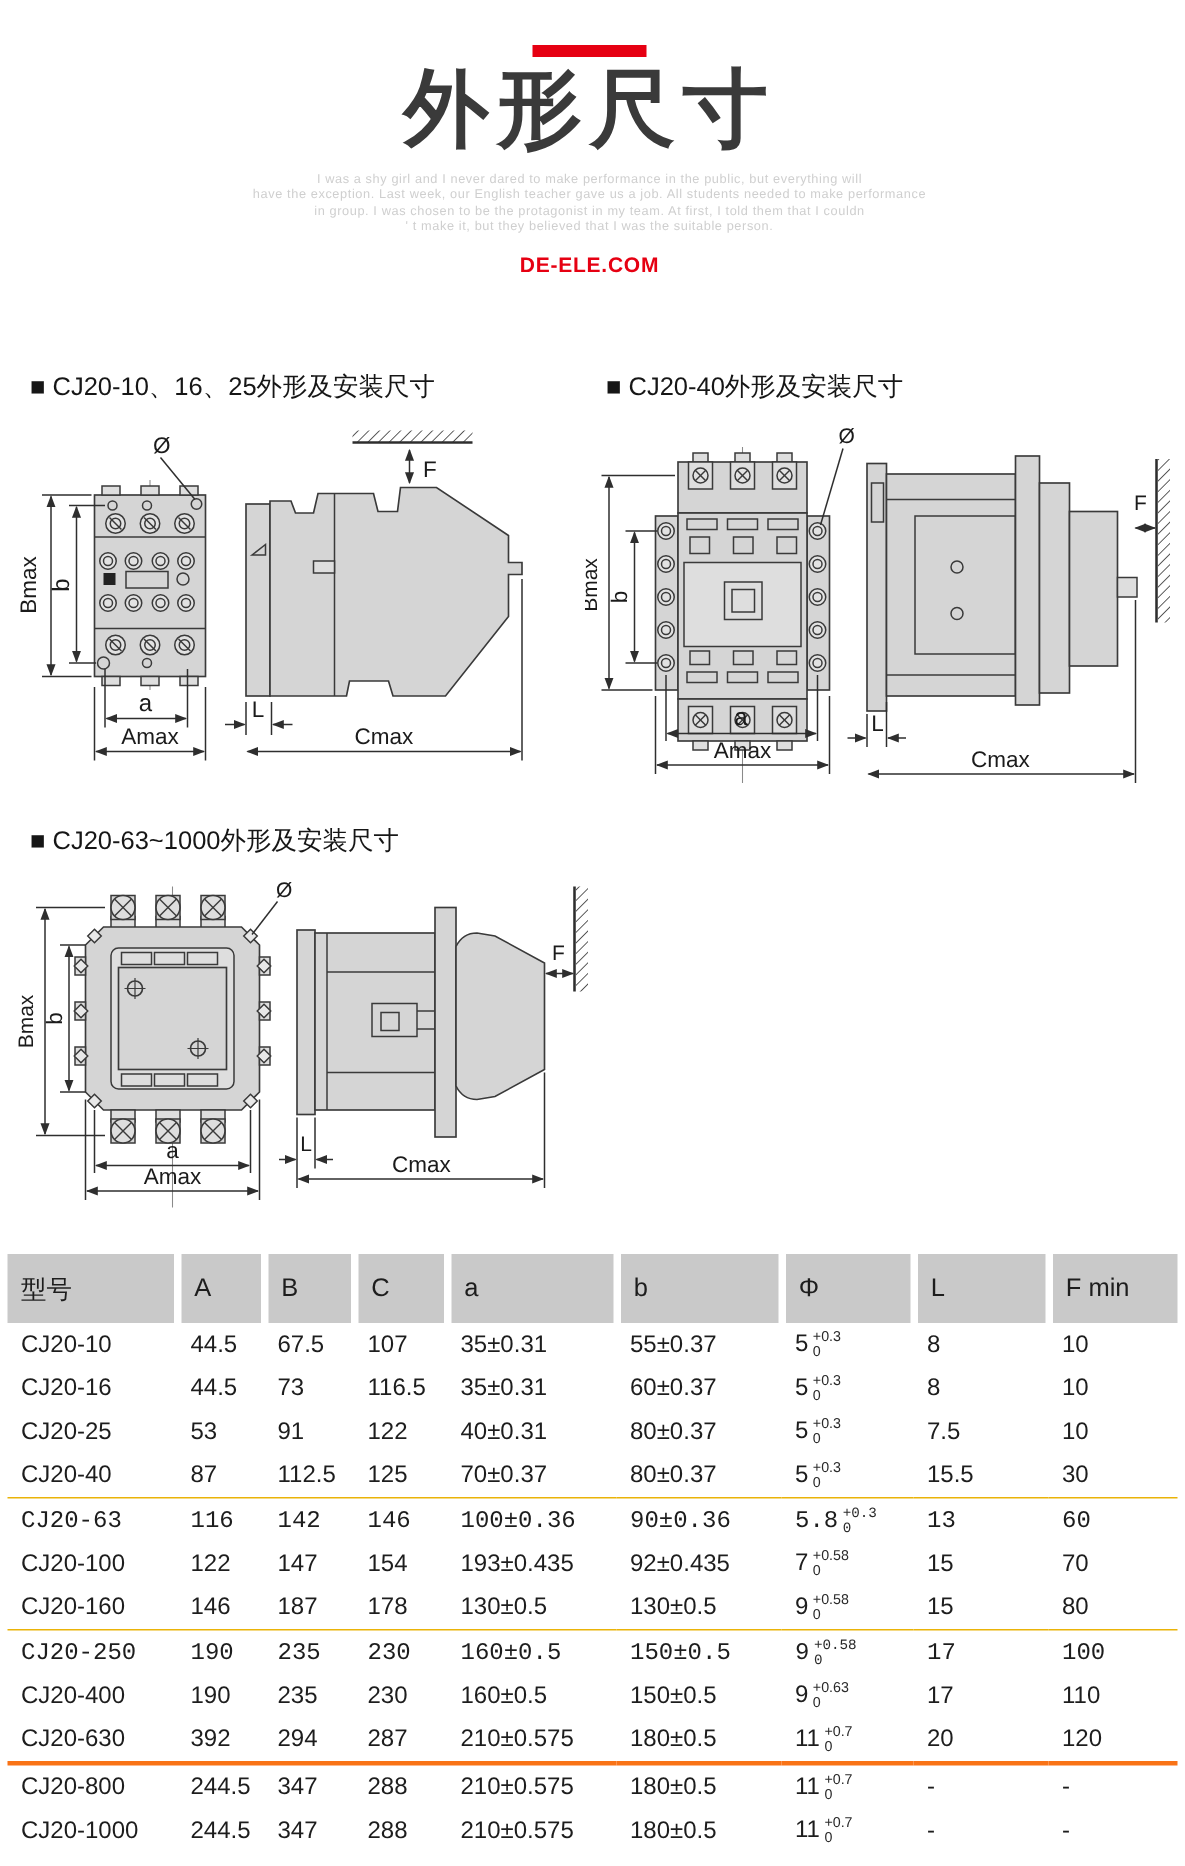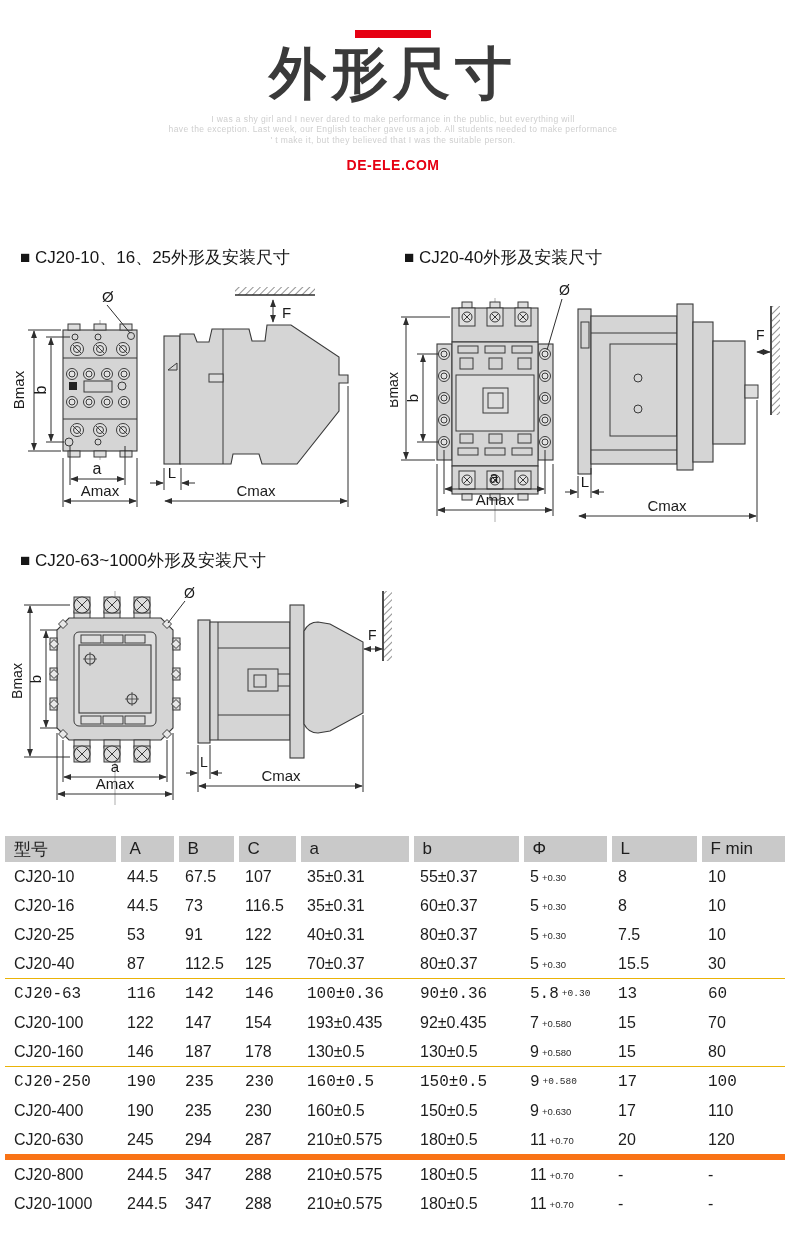--- a/index.html
+++ b/index.html
@@ -93,6 +93,7 @@
     <div class="watermark">
         <div>I was a shy girl and I never dared to make performance in the public, but everything will</div>
         <div>have the exception. Last week, our English teacher gave us a job. All students needed to make performance</div>
+        <div>in group. I was chosen to be the protagonist in my team. At first, I told them that I couldn</div>
         <div>' t make it, but they believed that I was the suitable person.</div>
       </div>
     <div class="site">DE-ELE.COM</div>

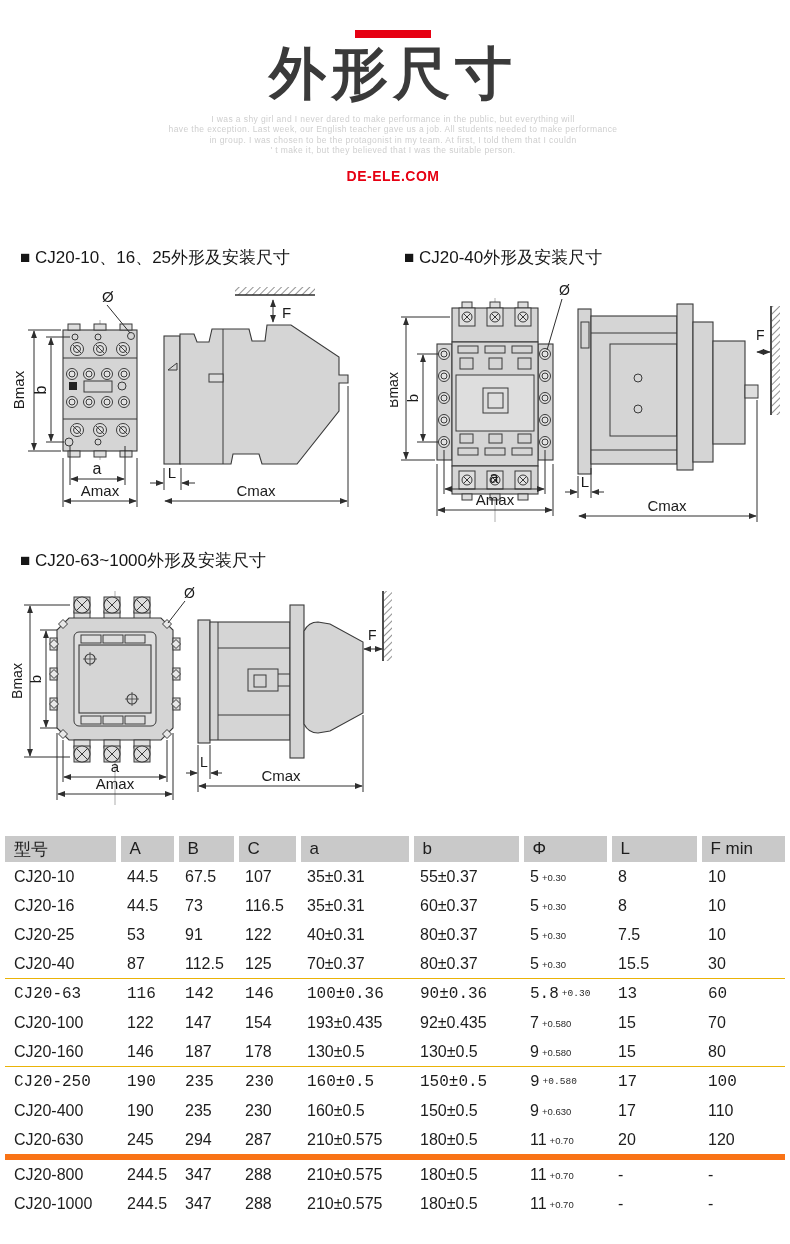--- a/index.html
+++ b/index.html
@@ -32,7 +32,7 @@
   
   .spec{position:absolute;left:5px;top:836px;width:780px;border-collapse:collapse;font-size:16px;}
   .spec th{background:#c9c9c9;font-weight:normal;font-size:17px;text-align:left;
-           height:26px;padding:0 0 0 9px;border-right:5px solid #fff;}
+           height:46px;padding:0 0 0 9px;border-right:5px solid #fff;}
   .spec th:last-child{border-right:none;}
   .spec td{height:29px;padding:0 0 0 9px;vertical-align:middle;white-space:nowrap;}
   .spec tr.rule-thin{border-top:1px solid #eab308;font-family:Liberation Mono, monospace;}

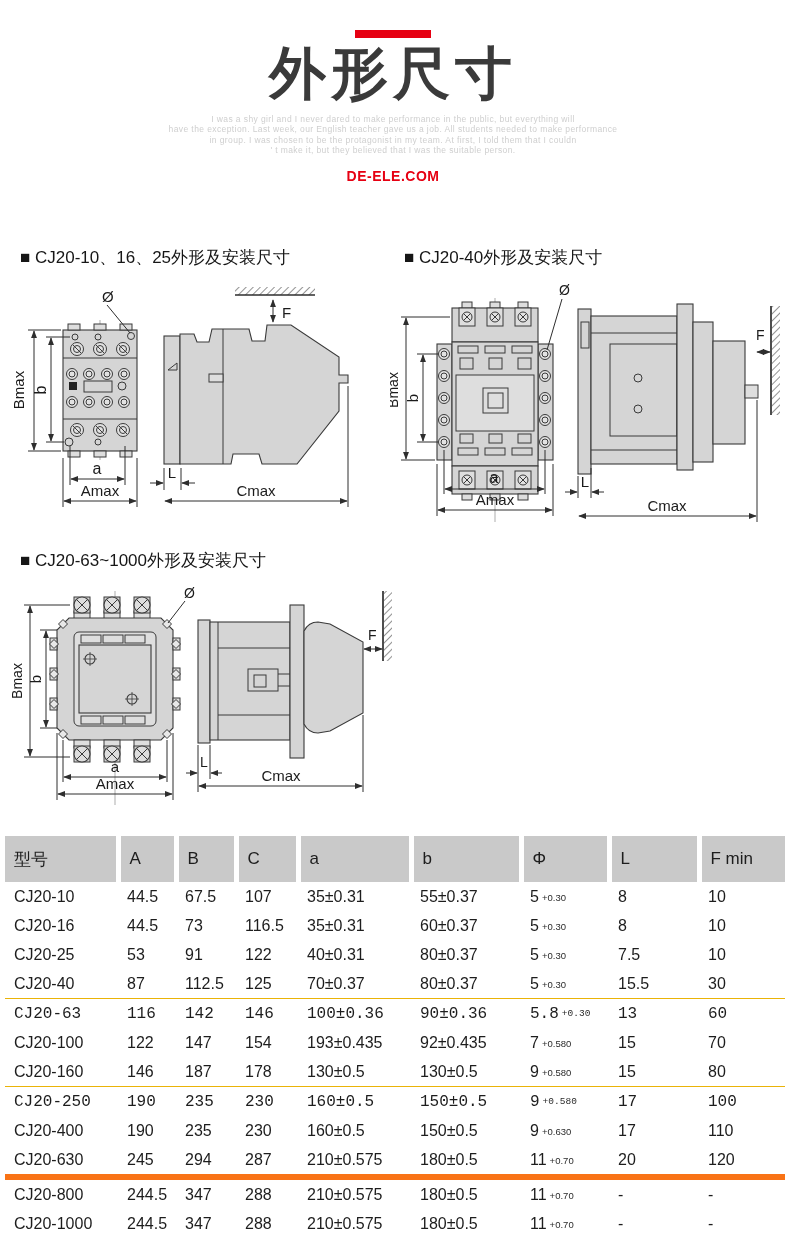--- a/index.html
+++ b/index.html
@@ -37,7 +37,7 @@
   .spec td{height:29px;padding:0 0 0 9px;vertical-align:middle;white-space:nowrap;}
   .spec tr.rule-thin{border-top:1px solid #eab308;font-family:Liberation Mono, monospace;}
   .spec tr.rule-thick{border-top:6px solid #f97316;}
-  .tol{display:inline-flex;flex-direction:row;font-size:9.5px;line-height:9.5px;
+  .tol{display:inline-flex;flex-direction:column;font-size:9.5px;line-height:9.5px;
        margin-left:3px;vertical-align:middle;color:#2a2a2a;justify-content:center;}
 </style>
 </head>

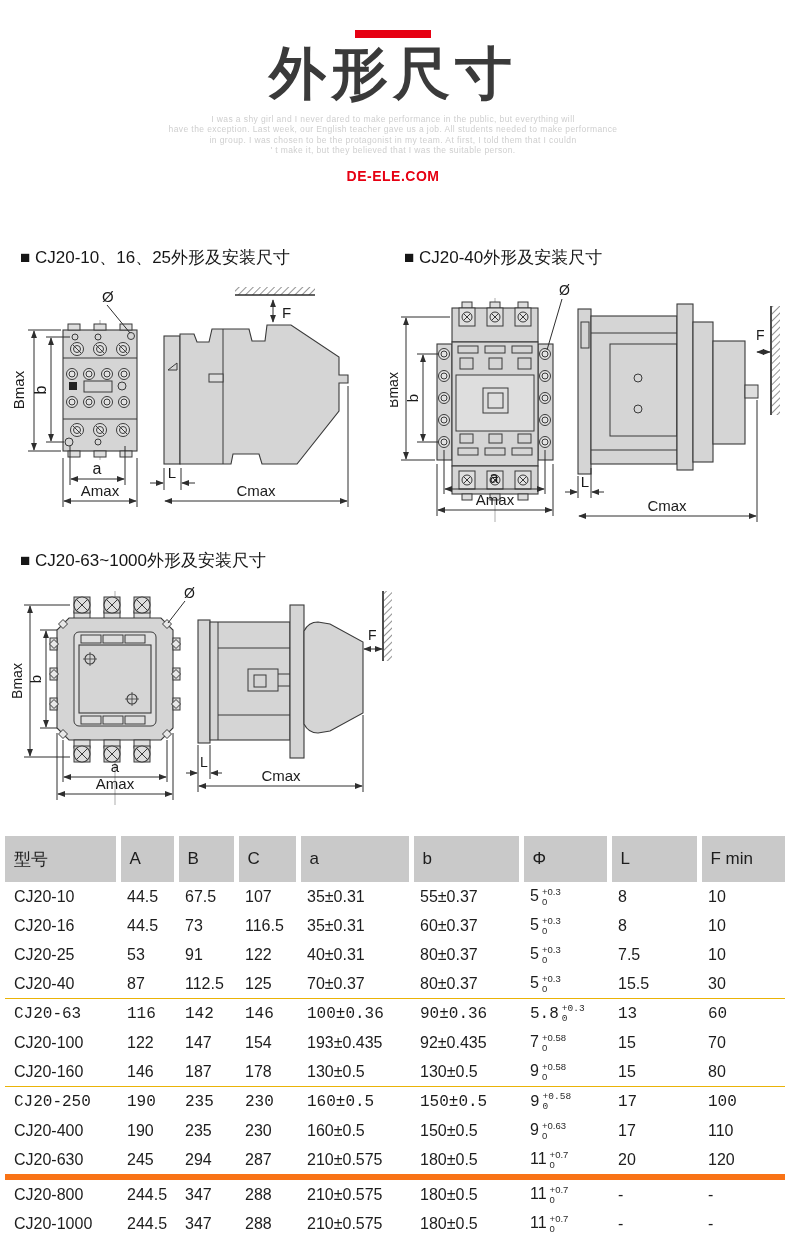--- a/index.html
+++ b/index.html
@@ -529,7 +529,7 @@
         </tr>
         <tr>
           <td>CJ20-630</td>
-          <td>245</td>
+          <td>392</td>
           <td>294</td>
           <td>287</td>
           <td>210±0.575</td>

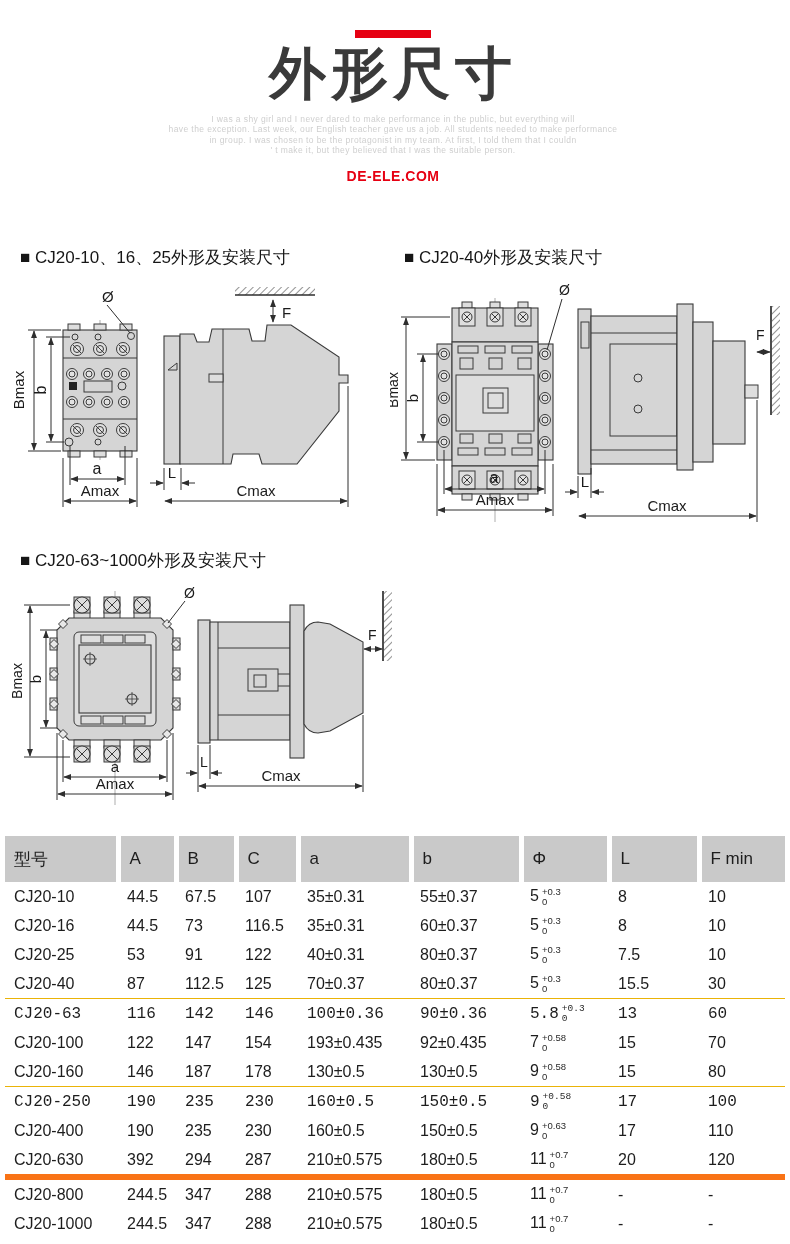--- a/index.html
+++ b/index.html
@@ -36,7 +36,7 @@
   .spec th:last-child{border-right:none;}
   .spec td{height:29px;padding:0 0 0 9px;vertical-align:middle;white-space:nowrap;}
   .spec tr.rule-thin{border-top:1px solid #eab308;font-family:Liberation Mono, monospace;}
-  .spec tr.rule-thick{border-top:6px solid #f97316;}
+  .spec tr.rule-thick{border-top:3px solid #f97316;}
   .tol{display:inline-flex;flex-direction:column;font-size:9.5px;line-height:9.5px;
        margin-left:3px;vertical-align:middle;color:#2a2a2a;justify-content:center;}
 </style>

